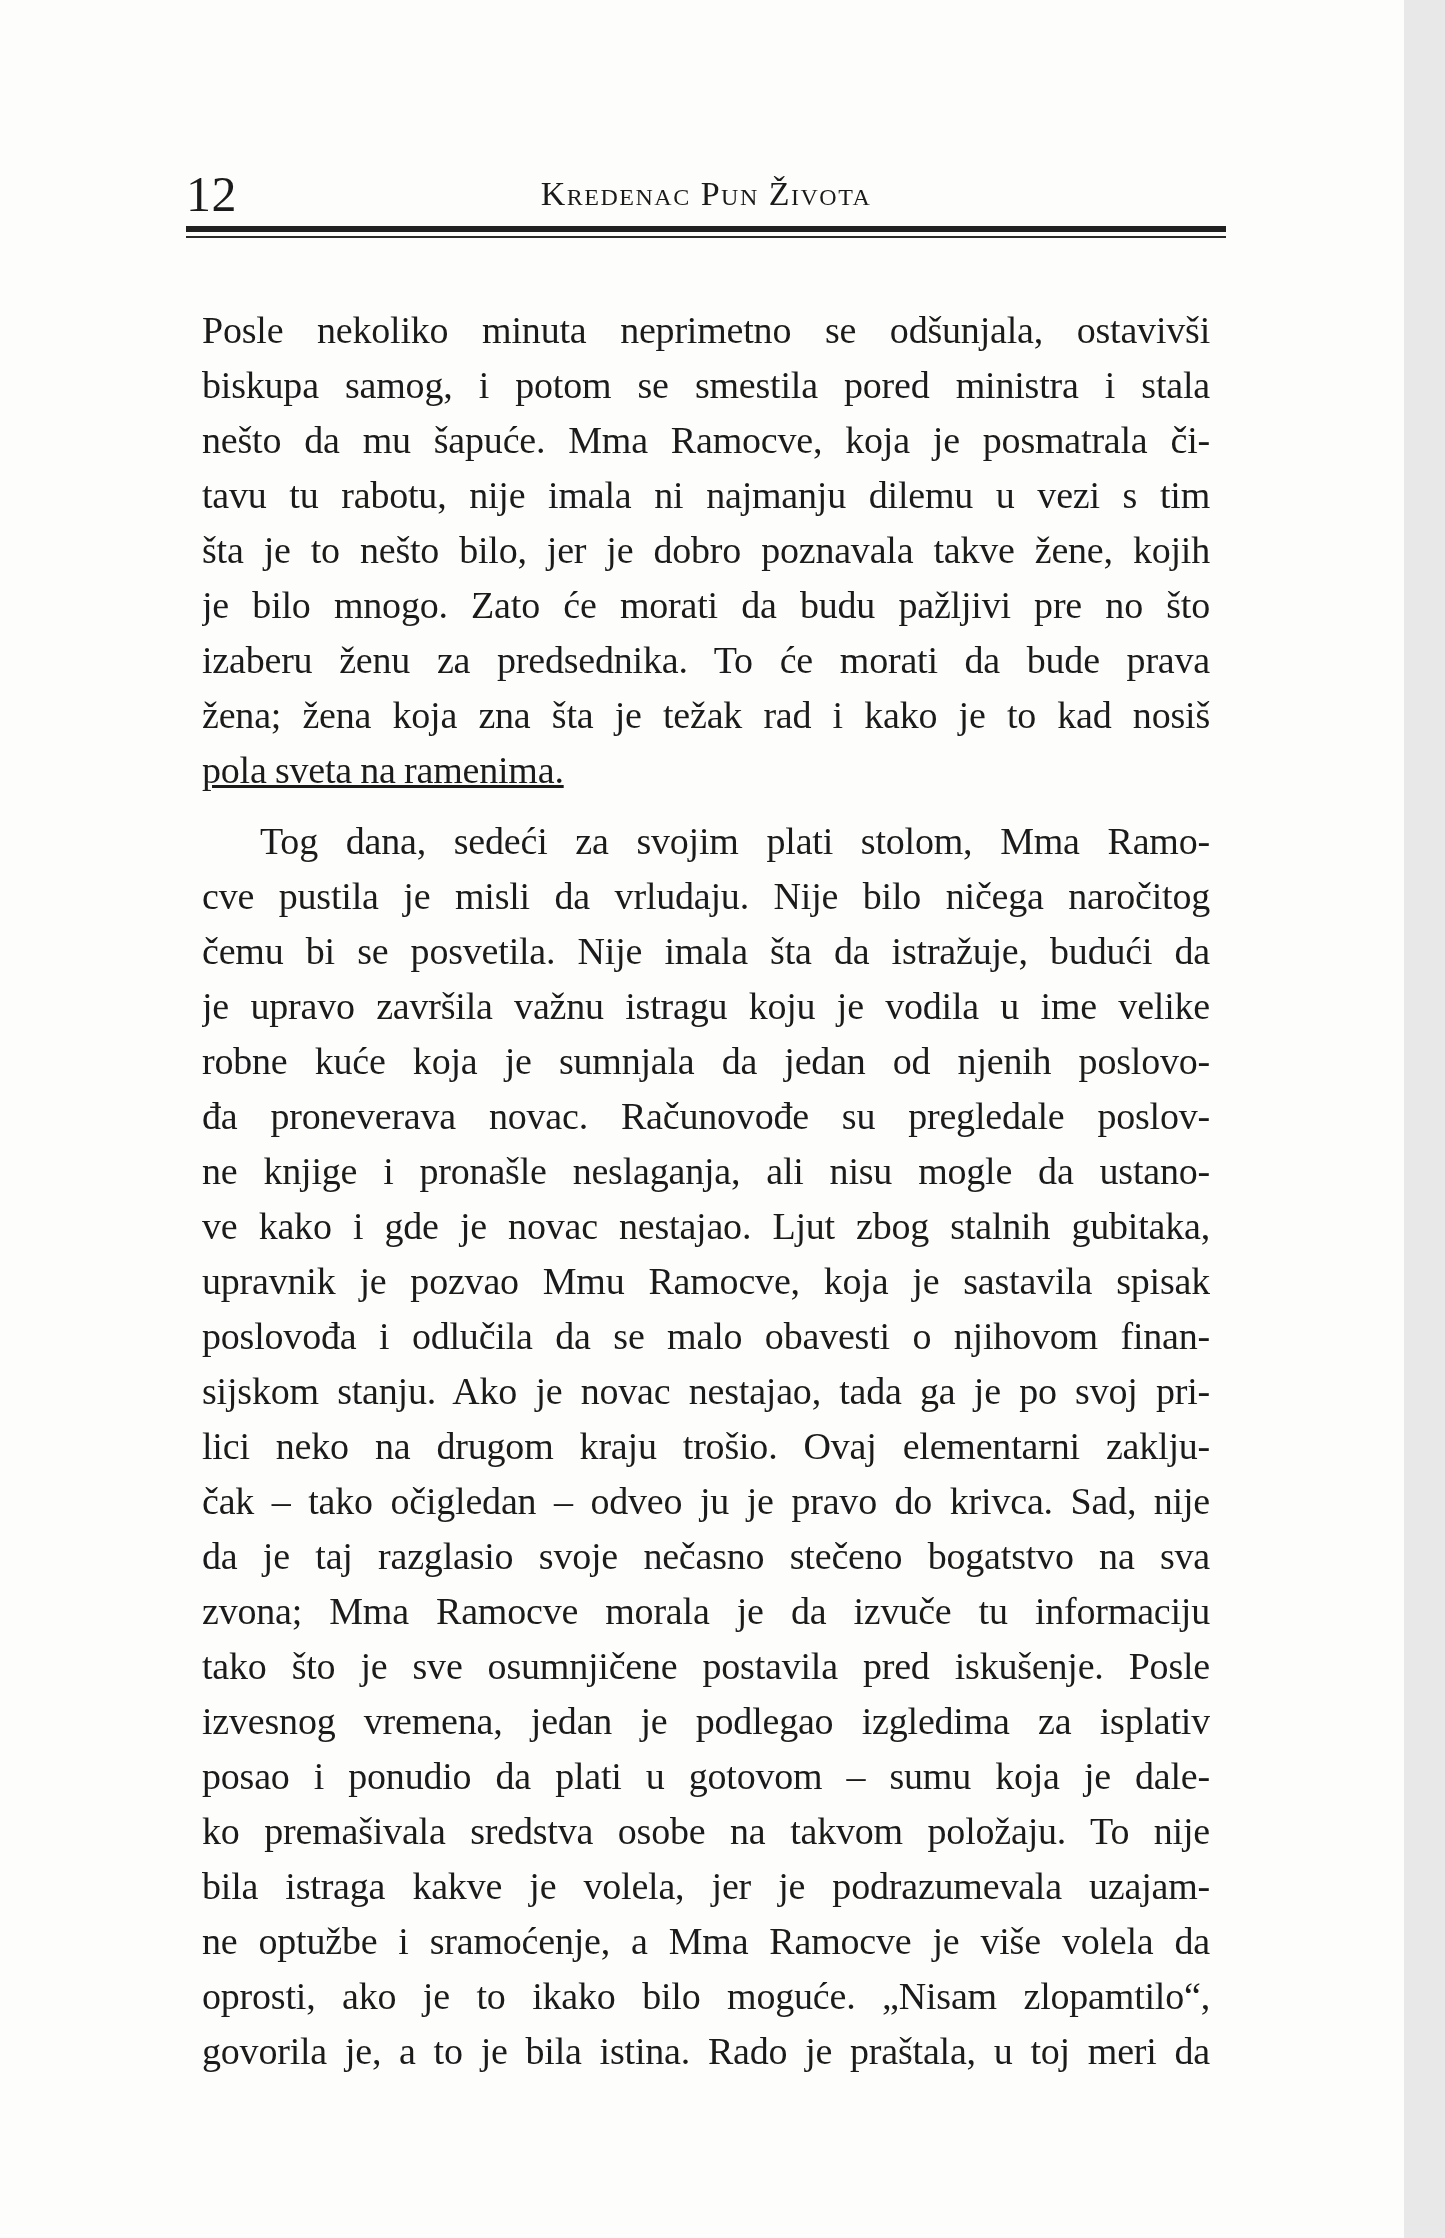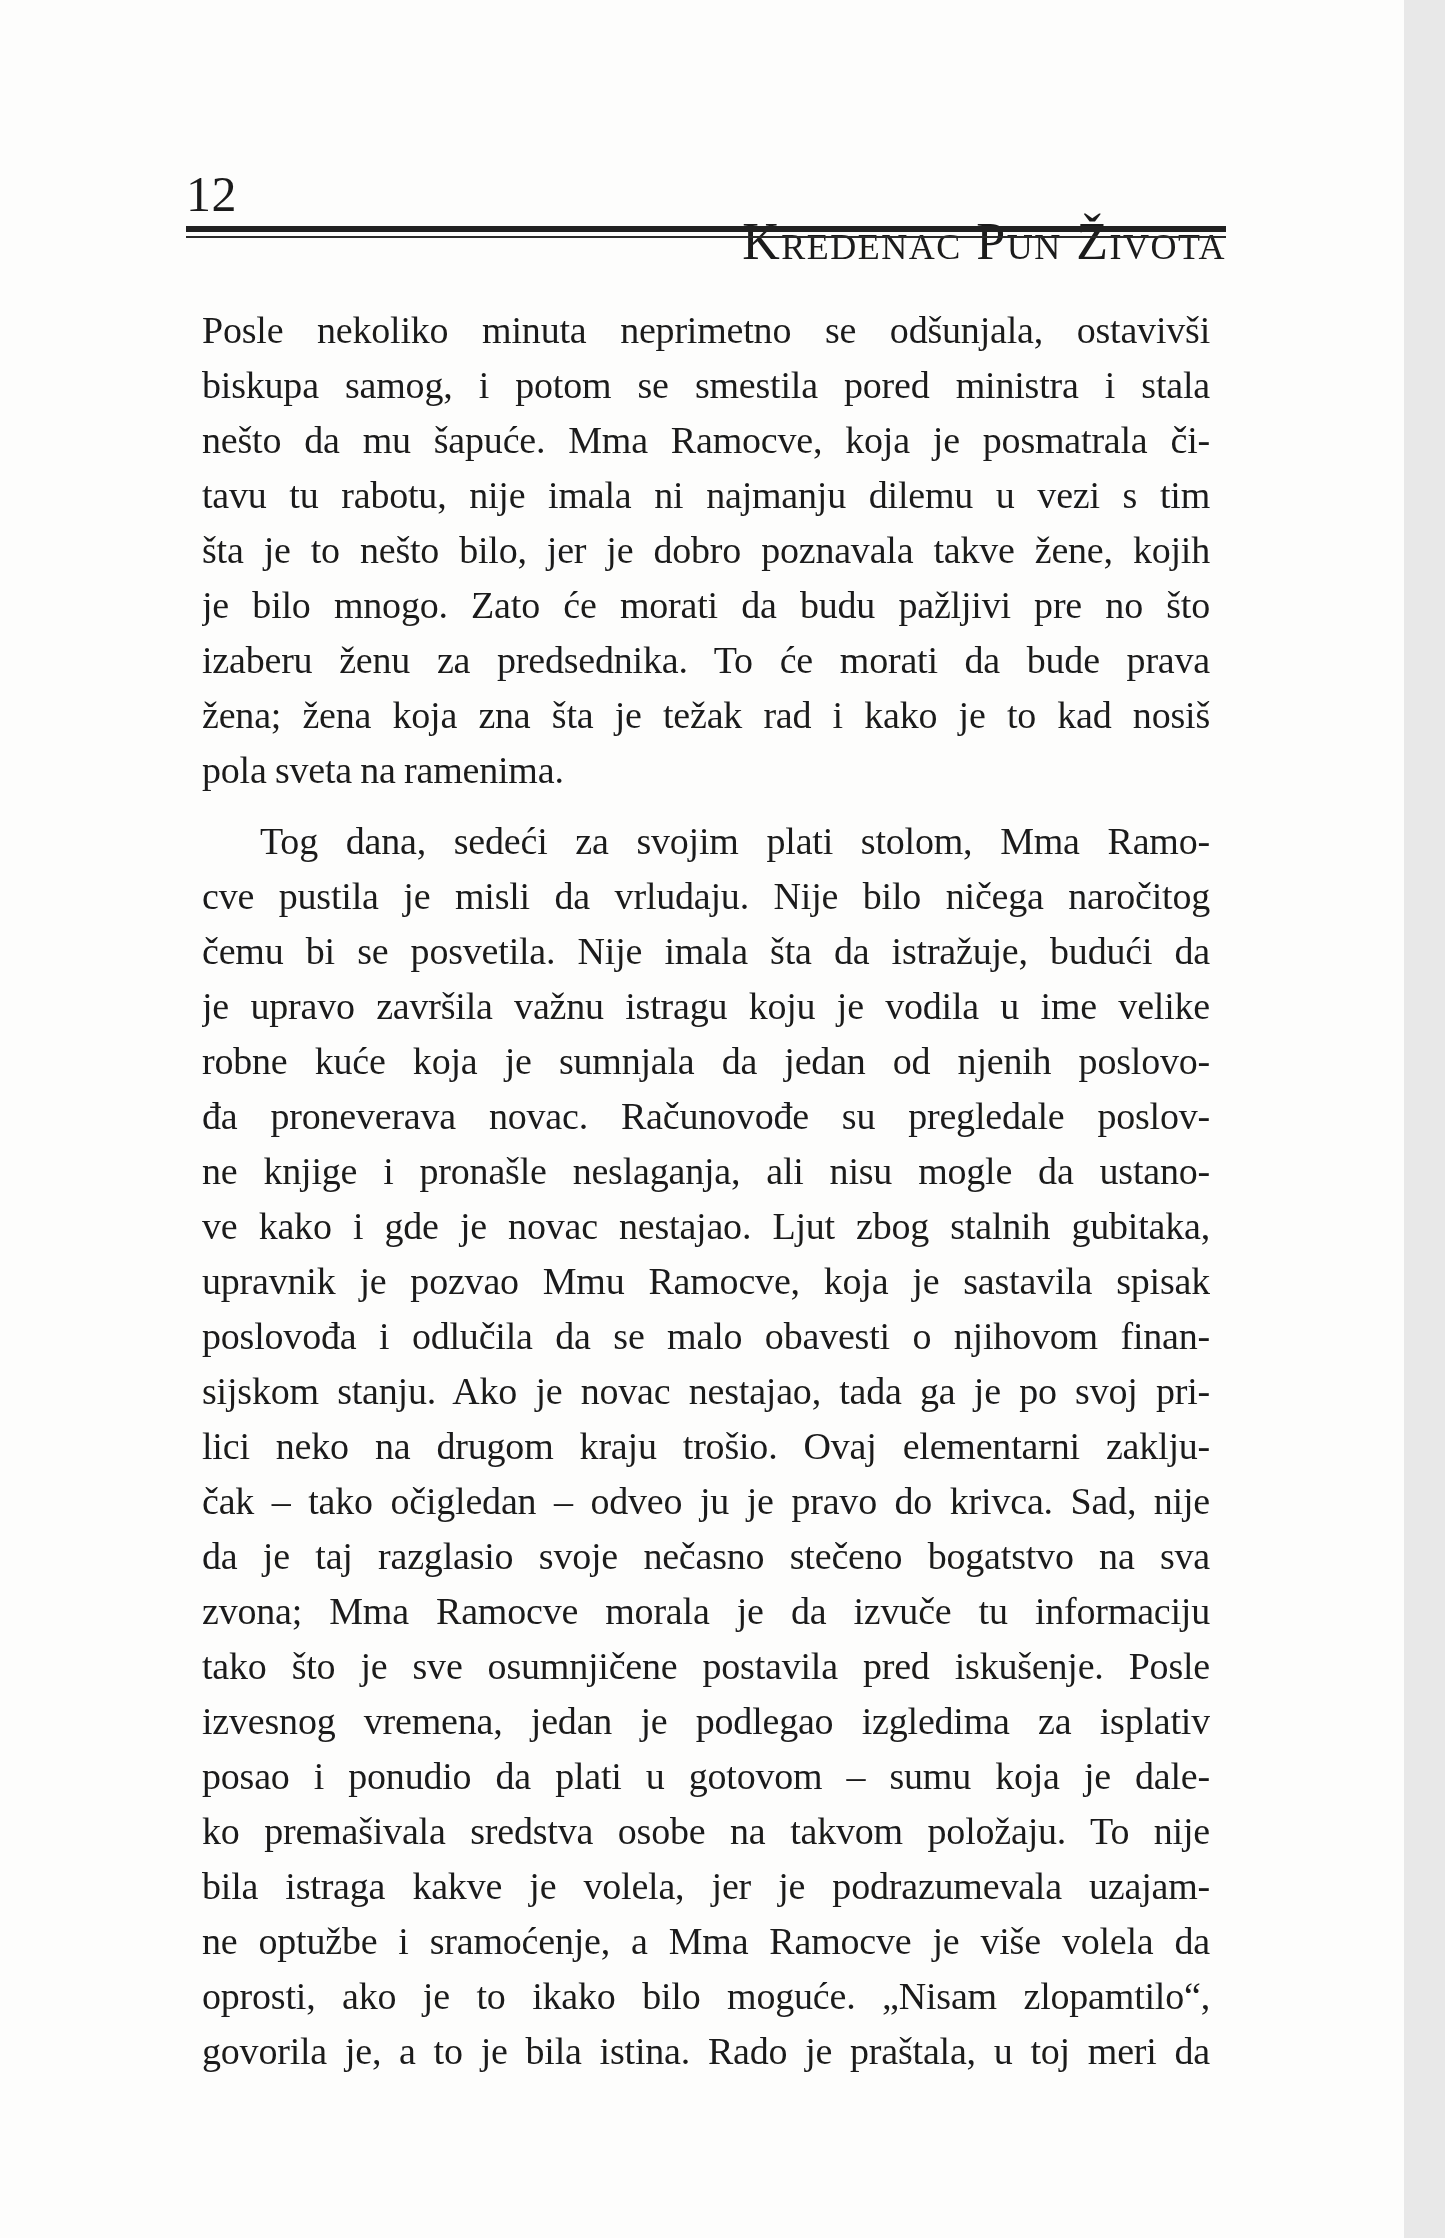--- a/index.html
+++ b/index.html
@@ -35,12 +35,11 @@
     left: 186px;
     top: 168px;
     width: 1040px;
-    text-align: right;
+    text-align: center;
     font-variant: small-caps;
-    font-size: 52px;
+    font-size: 34px;
     line-height: 52px;
     letter-spacing: 1.5px;
-    margin-top: 48px;
   }
   
   #header-rule {

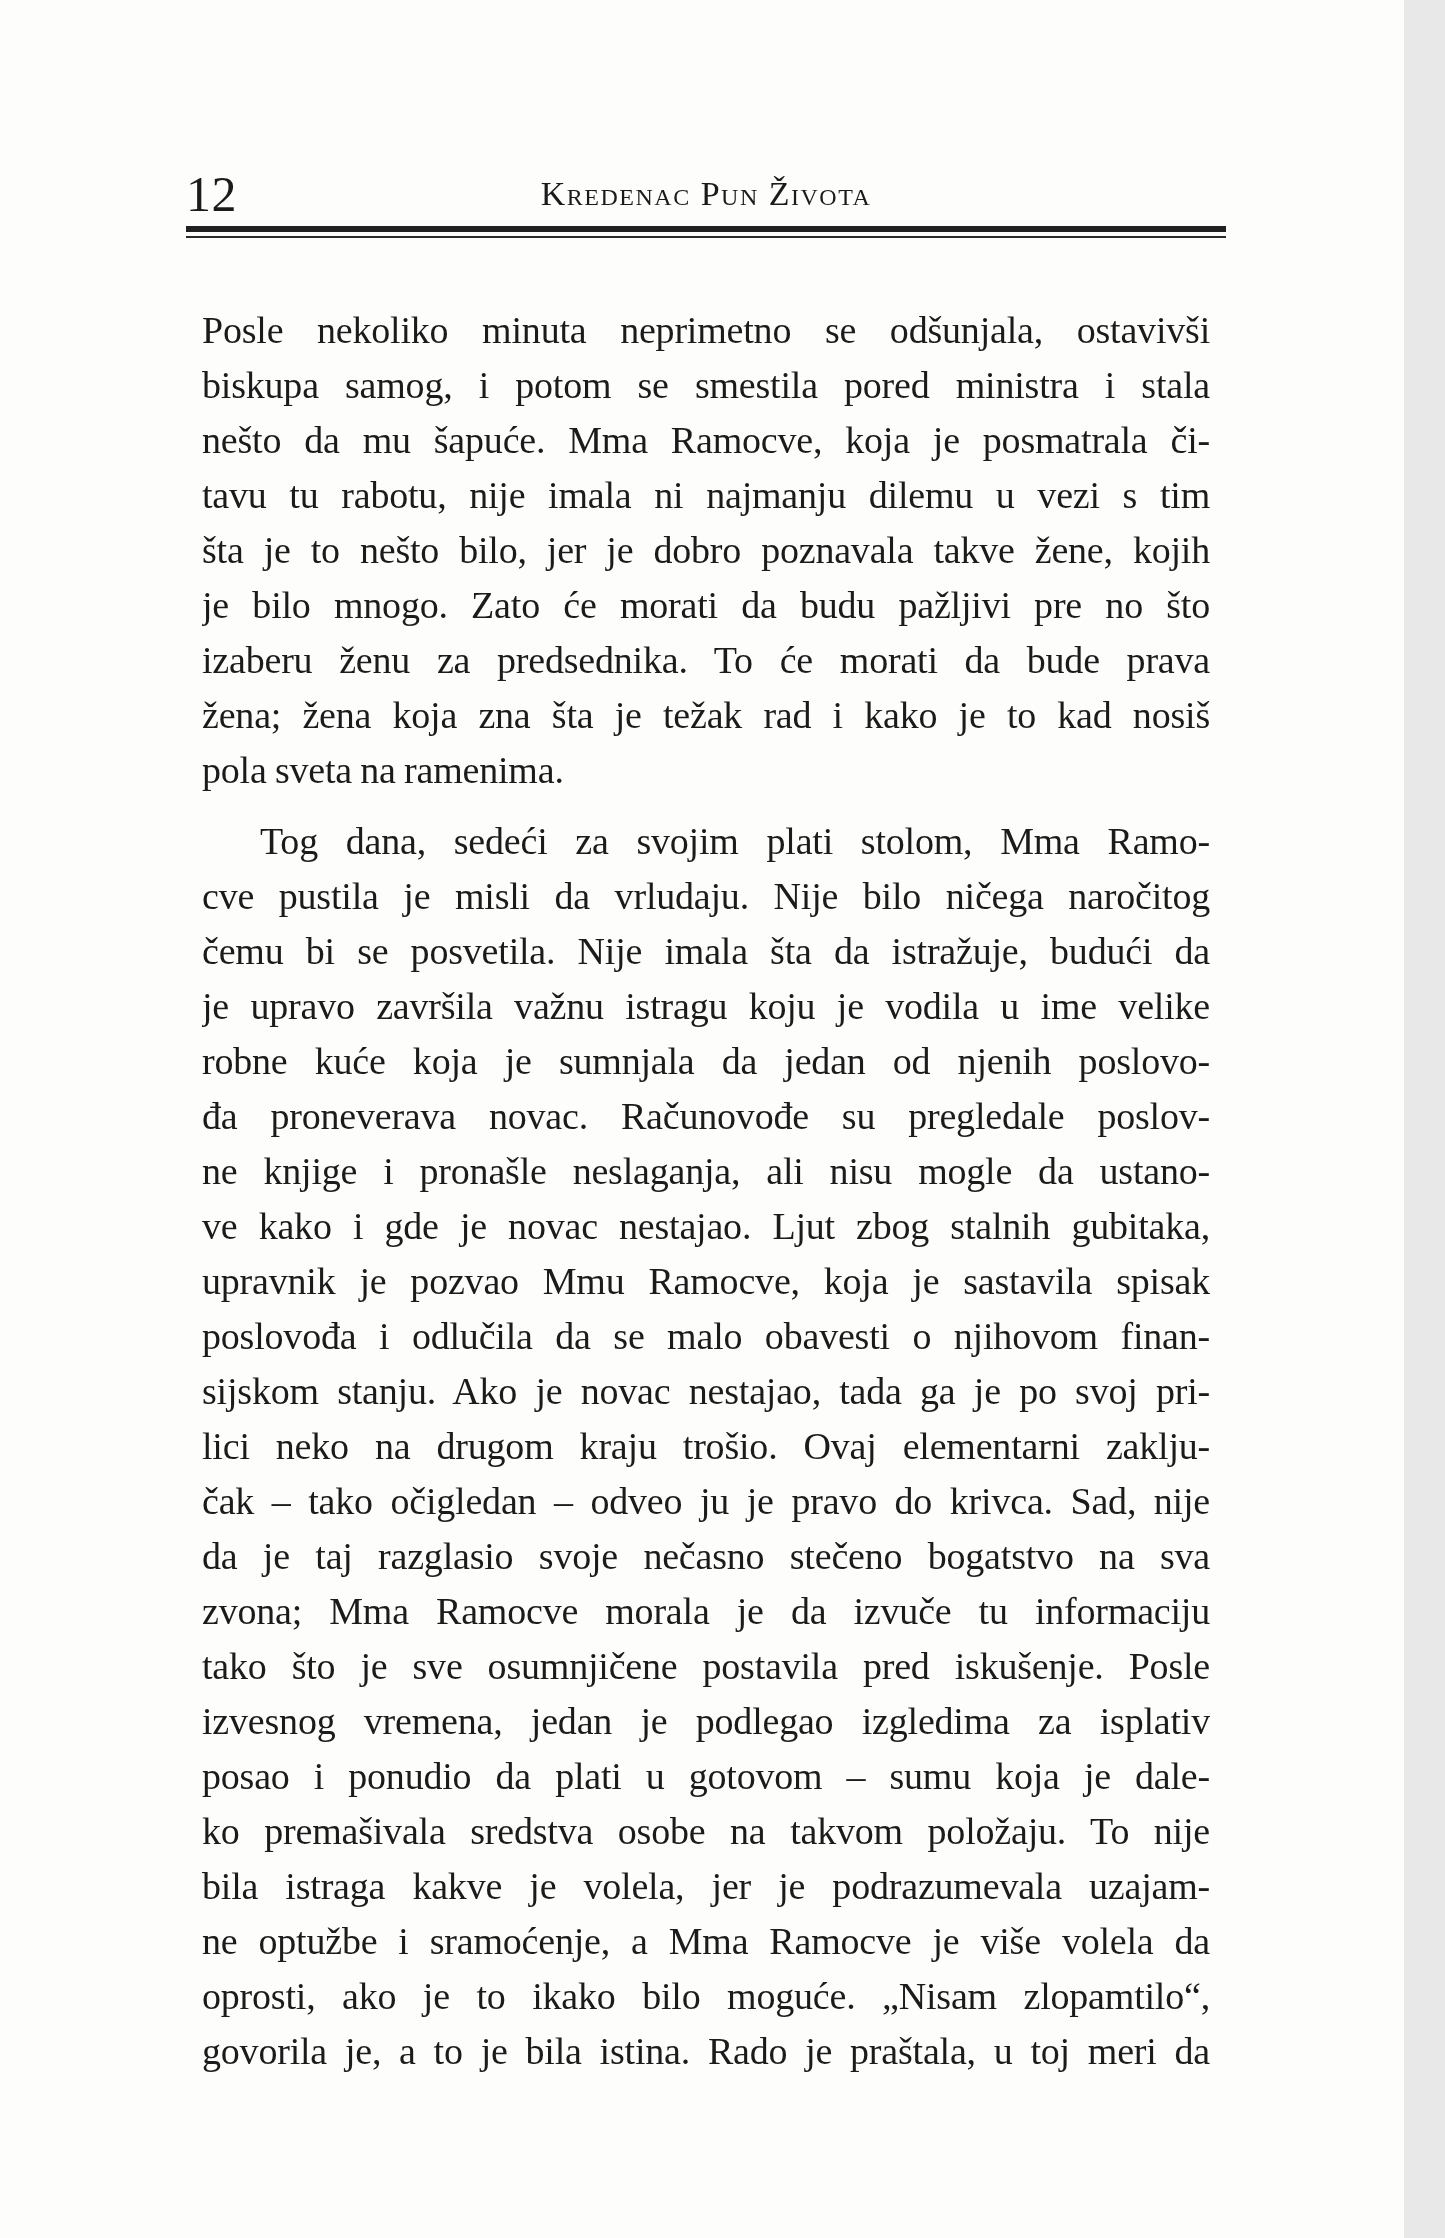--- a/index.html
+++ b/index.html
@@ -71,7 +71,7 @@
     white-space: normal;
   }
   .line.first-indent { text-indent: 58px; }
-  .line.para-end { text-align-last: left; }
+  .line.para-end { text-align-last: left; text-decoration: underline; }
 </style>
 </head>
 <body>

